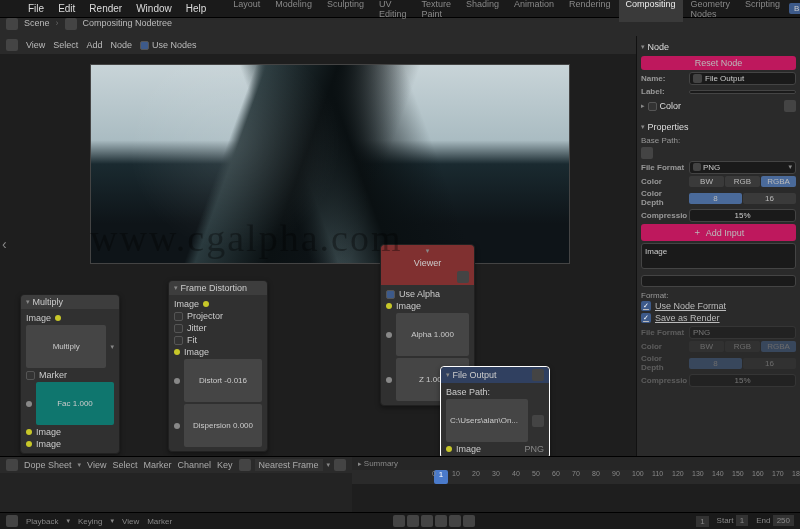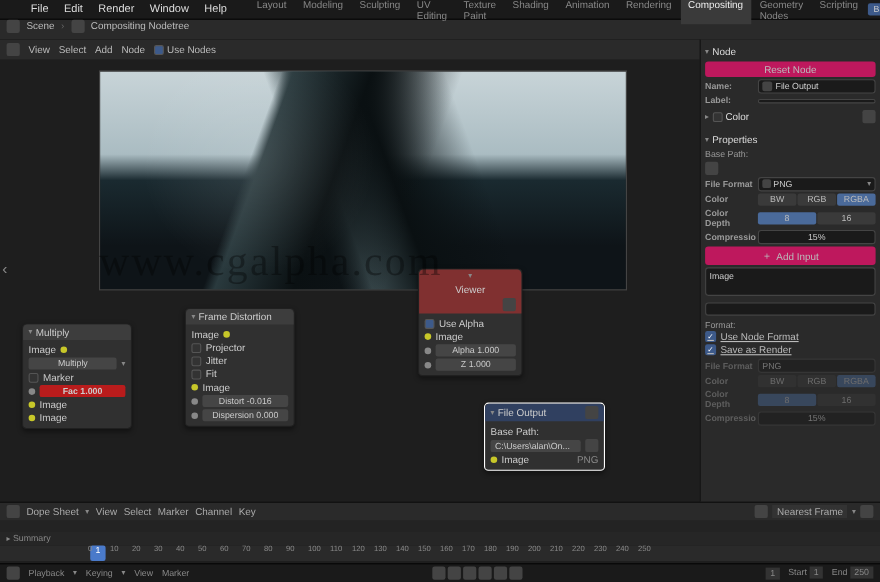--- a/index.html
+++ b/index.html
@@ -35,7 +35,7 @@
 .node-header.blue { background: #304060; }
 .node-body { padding: 3px 5px; }
 .node-row { display: flex; align-items: center; padding: 1px 0; gap: 4px; }
-.node-field { background: #454545; border-radius: 2px; padding: 1px 4px; font-size: 8px; flex: 1; text-align: center; }
+.node-field { background: #454545; border-radius: 2px; padding: 17px 4px; font-size: 8px; flex: 1; text-align: center; }
 .node-field.fac { background: #b91c1c; font-weight: bold; }
 .socket { width: 6px; height: 6px; border-radius: 50%; background: #888; }
 .socket.img { background: #c7c729; }

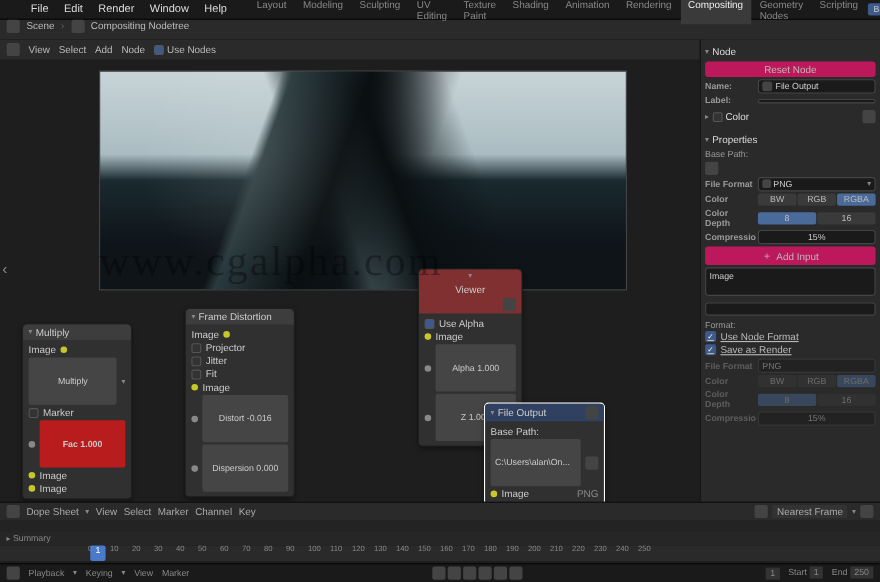--- a/index.html
+++ b/index.html
@@ -36,7 +36,7 @@
 .node-body { padding: 3px 5px; }
 .node-row { display: flex; align-items: center; padding: 1px 0; gap: 4px; }
 .node-field { background: #454545; border-radius: 2px; padding: 17px 4px; font-size: 8px; flex: 1; text-align: center; }
-.node-field.fac { background: #b91c1c; font-weight: bold; }
+.node-field.fac { background: #0f766e; }
 .socket { width: 6px; height: 6px; border-radius: 50%; background: #888; }
 .socket.img { background: #c7c729; }
 .chk { width: 9px; height: 9px; border: 1px solid #555; background: #333; border-radius: 2px; }

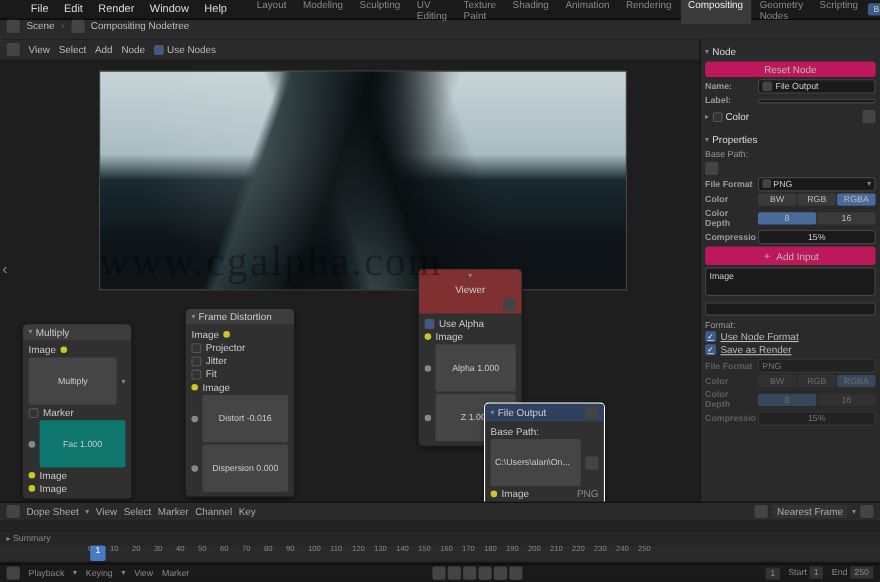--- a/index.html
+++ b/index.html
@@ -59,7 +59,7 @@
 .rpanel .chkbox { width: 10px; height: 10px; background: #3d5a8a; border-radius: 2px; display: flex; align-items: center; justify-content: center; font-size: 7px; color: #fff; }
 .rpanel .disabled { opacity: .45; }
 
-.timeline { height: 56px; background: #232323; border-top: 1px solid #000; display: flex; flex-direction: column; gap: 10px; }
+.timeline { height: 56px; background: #232323; border-top: 1px solid #000; display: flex; flex-direction: row; }
 .tl-head { display: flex; align-items: center; gap: 6px; padding: 2px 6px; font-size: 9px; color: #aaa; background: #2a2a2a; height: 16px; }
 .tl-track { flex: 1; position: relative; background: #1e1e1e; }
 .tl-ruler { display: flex; height: 14px; background: #2a2a2a; font-size: 7px; color: #888; position: relative; }

